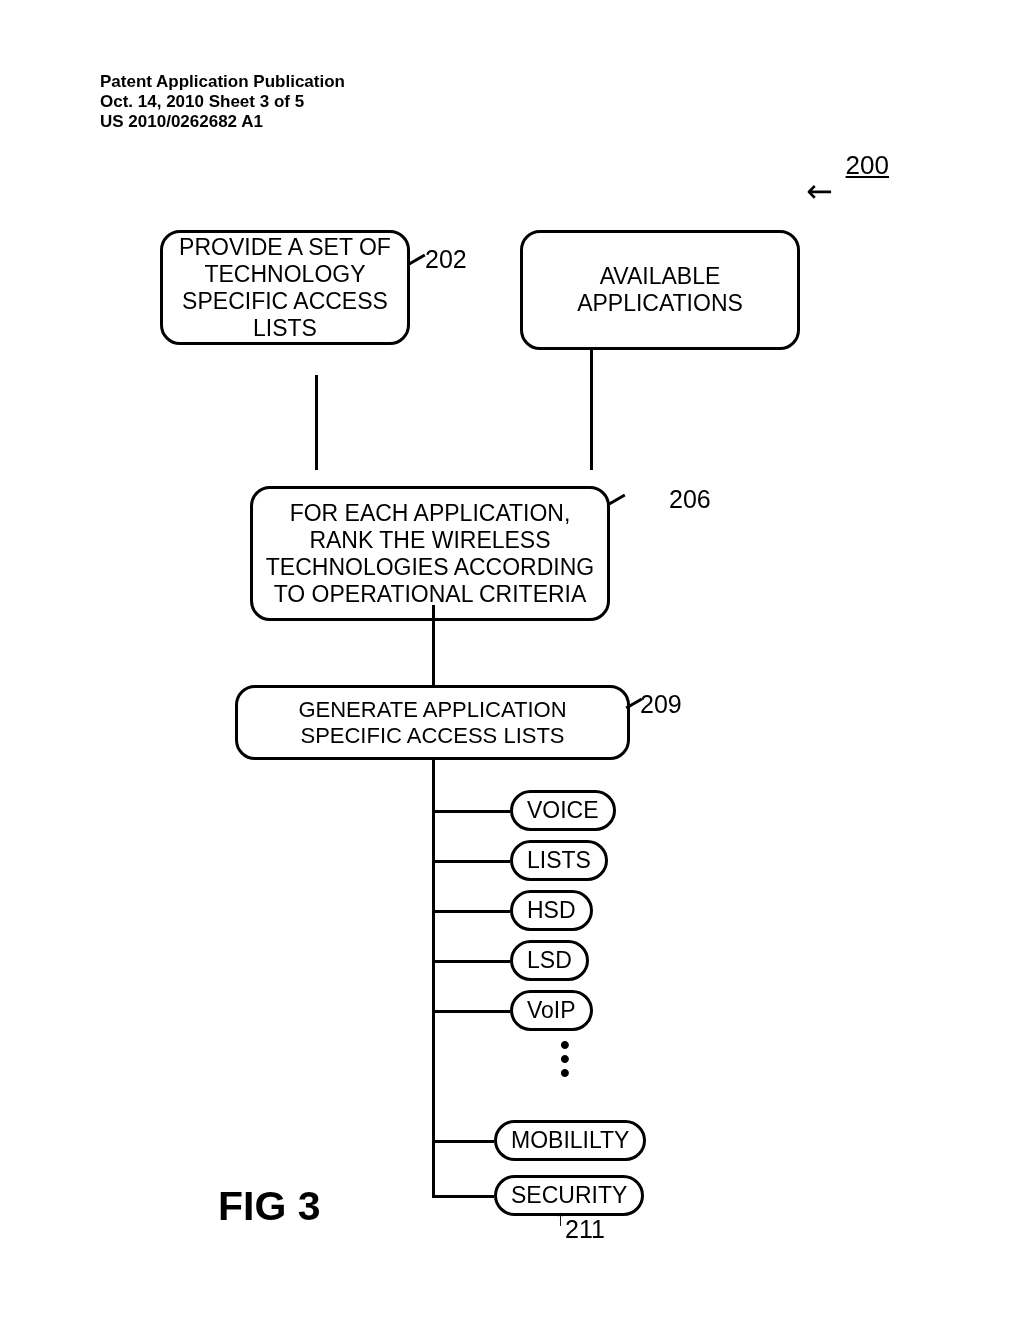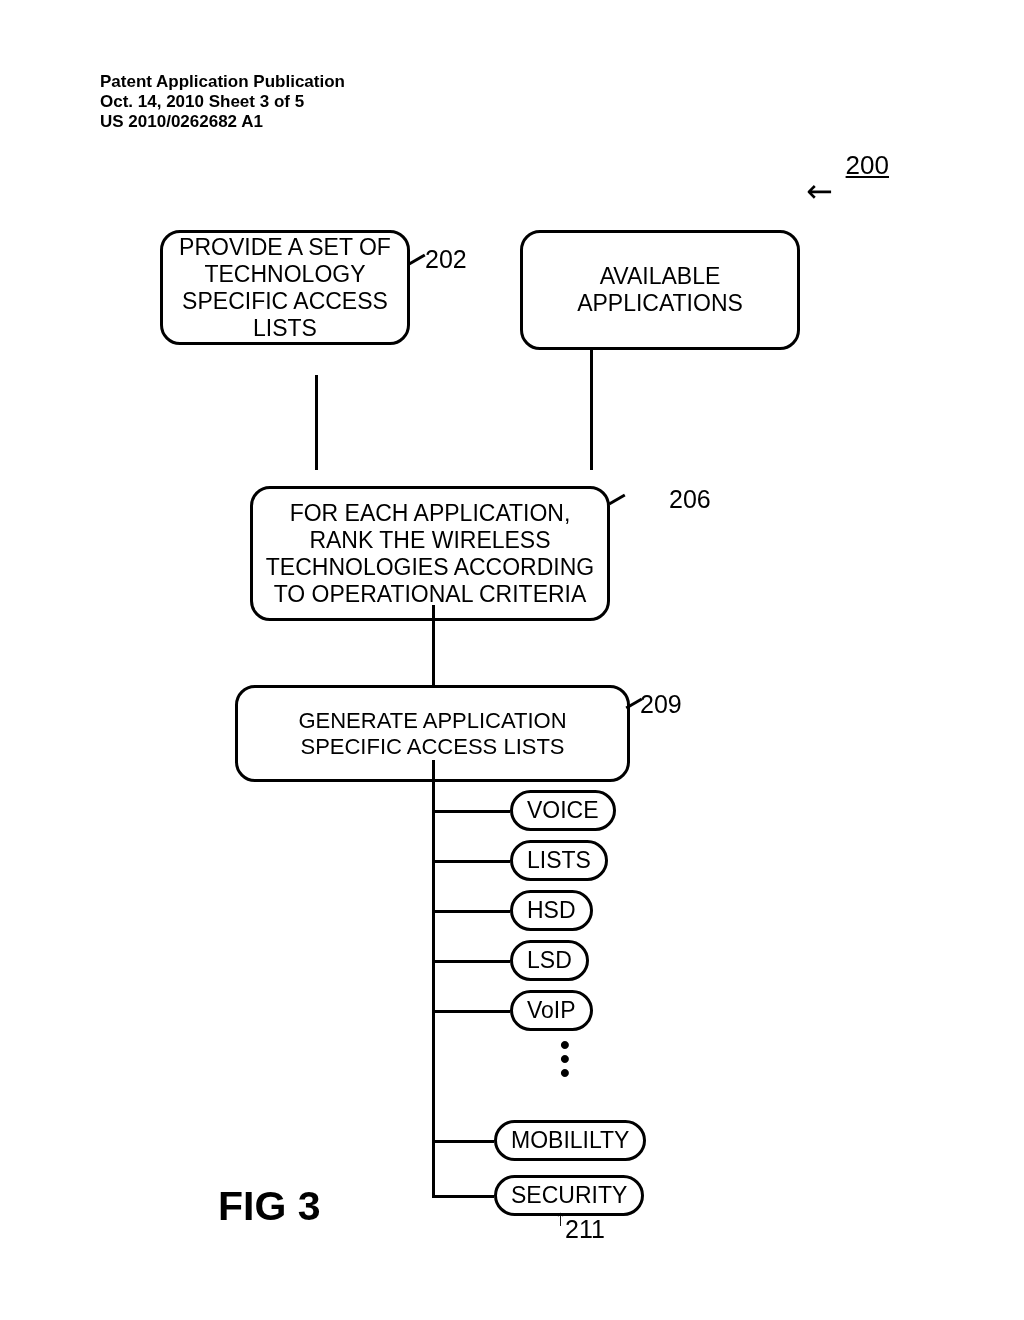--- a/index.html
+++ b/index.html
@@ -56,7 +56,7 @@
     .box-202 { top: 100px; left: 160px; width: 250px; height: 115px; }
     .box-204 { top: 100px; left: 520px; width: 280px; height: 120px; }
     .box-206 { top: 340px; left: 250px; width: 360px; height: 135px; margin-top: 16px; }
-    .box-209 { top: 555px; left: 235px; width: 395px; height: 97px; font-size:22px; }
+    .box-209 { top: 555px; left: 235px; width: 395px; height: 75px; font-size:22px; }
     .label {
       position: absolute;
       font-size: 25px;

